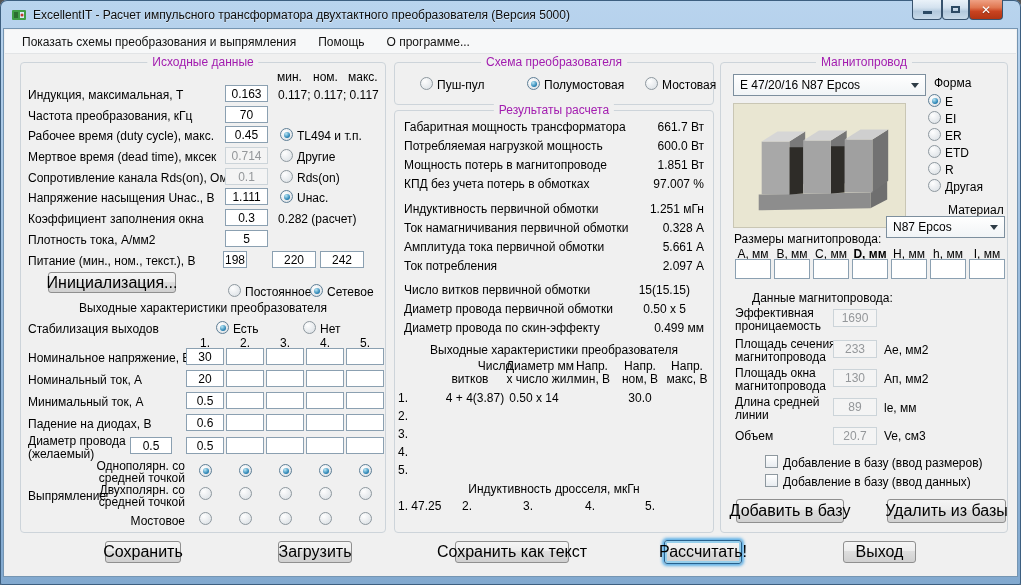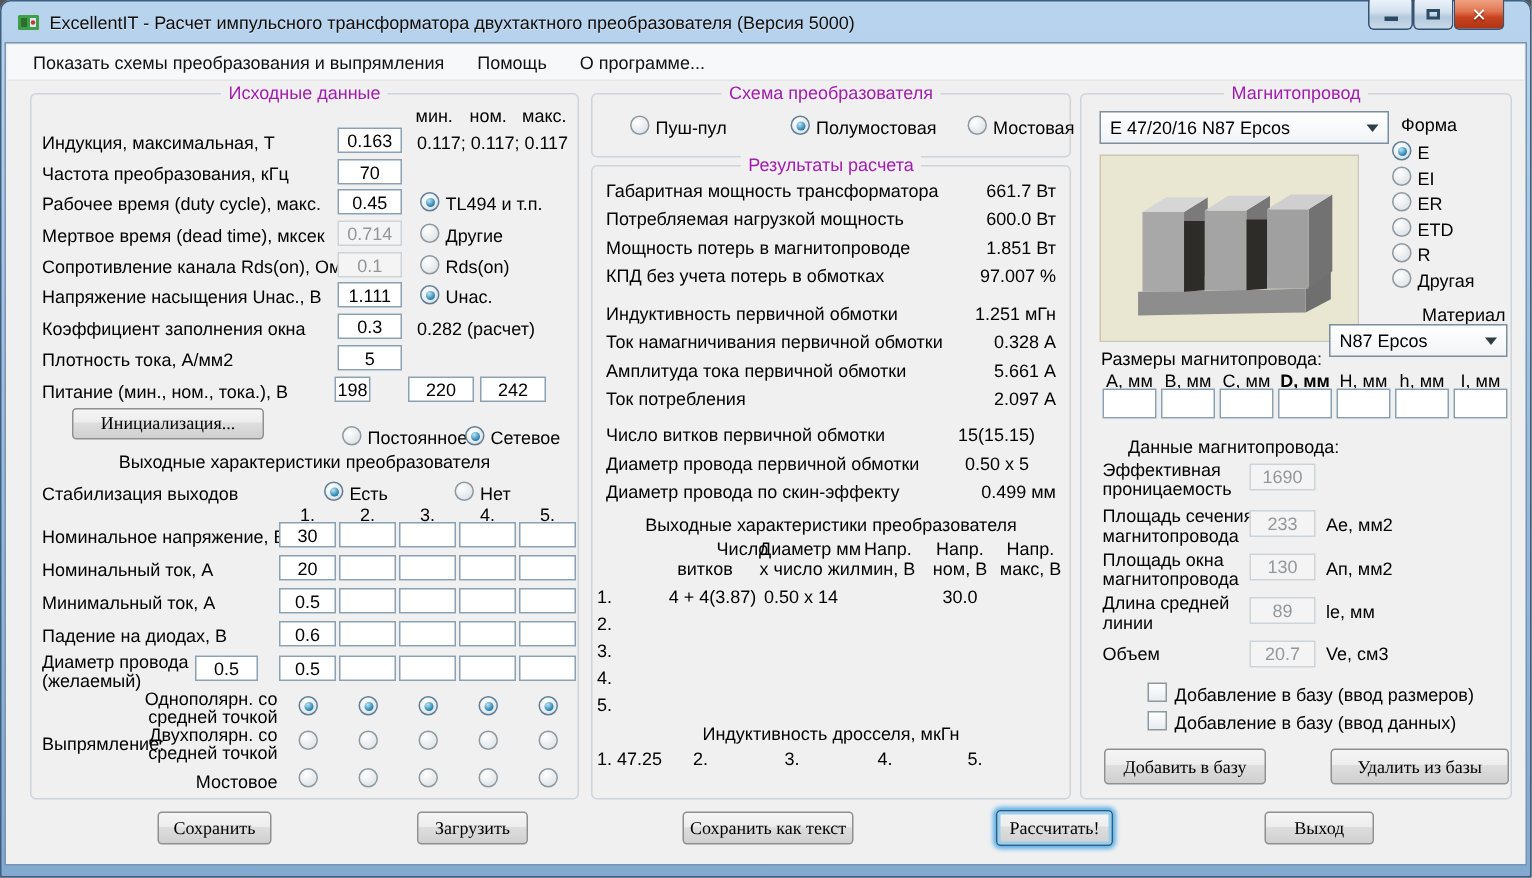--- a/index.html
+++ b/index.html
@@ -119,7 +119,7 @@
   <span class="lbl" style="left:28px;top:233px;text-align:right;">Плотность тока, А/мм2</span>
   <div class="box" style="left:225px;top:230px;width:43px;height:17px;">5</div>
 
-  <span class="lbl" style="left:28px;top:254px;">Питание (мин., ном., тока.), В</span>
+  <span class="lbl" style="left:28px;top:254px;">Питание (мин., ном., текст.), В</span>
   <div class="box" style="left:223px;top:251px;width:24px;height:17px;">198</div>
   <div class="box" style="left:272px;top:251px;width:44px;height:17px;">220</div>
   <div class="box" style="left:320px;top:251px;width:44px;height:17px;">242</div>

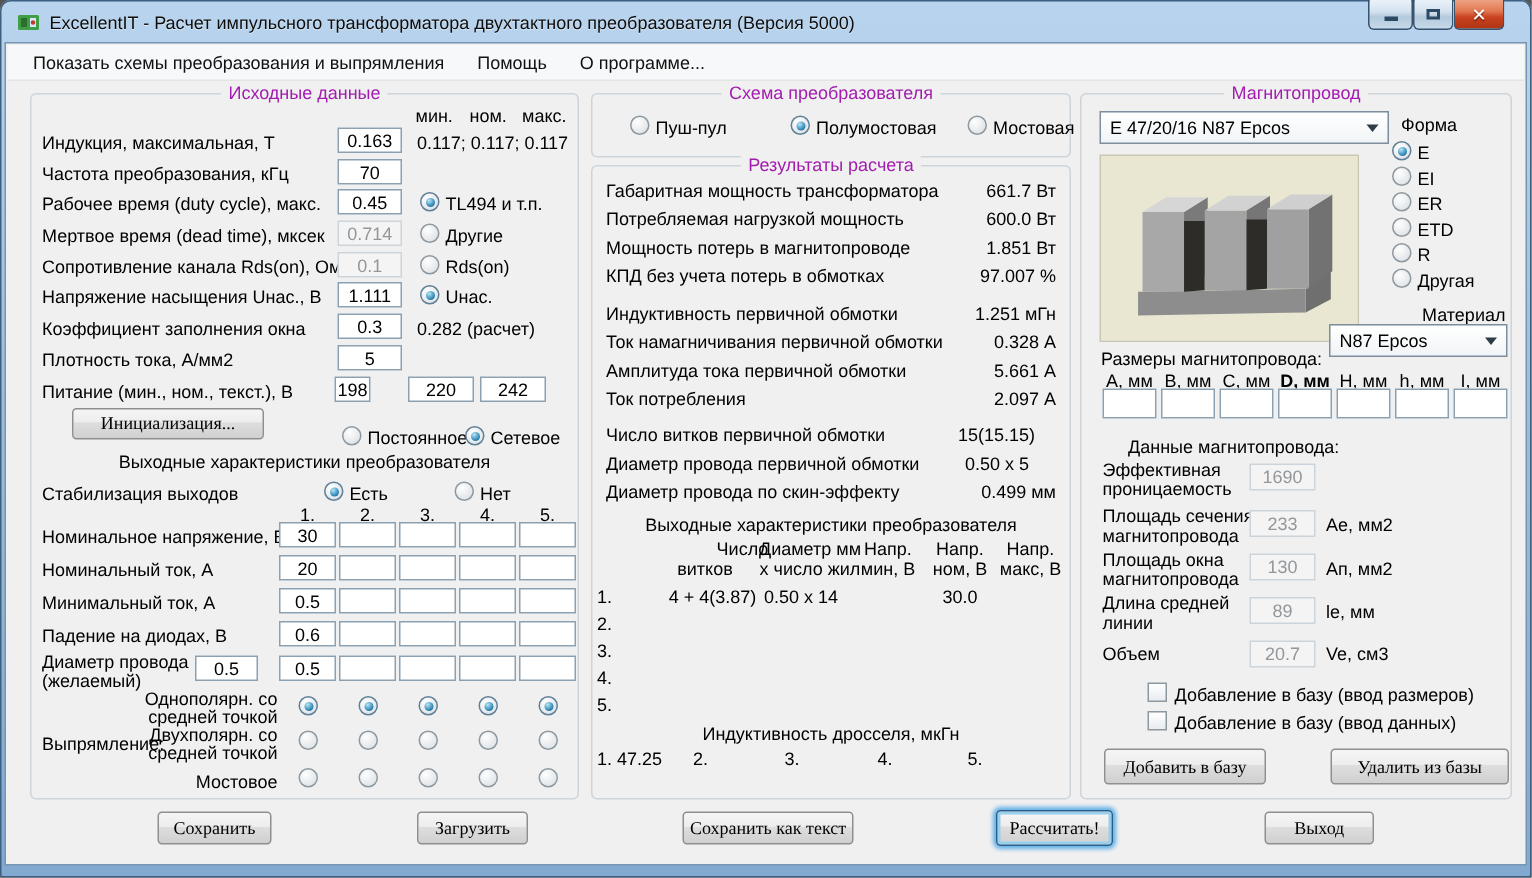--- a/index.html
+++ b/index.html
@@ -36,9 +36,9 @@
   .rad.on::after{content:"";position:absolute;left:2.5px;top:2.5px;width:6px;height:6px;border-radius:50%;
        background:radial-gradient(circle at 35% 30%,#b8e6f5,#2d86b6 65%,#175a84);}
   .chk{position:absolute;width:13px;height:13px;border:1px solid #8e989f;background:linear-gradient(#fff,#e8ecf0);}
-  .btn{position:absolute;border:1px solid #8f8f8f;border-radius:3px;font-size:12px;color:#000;
+  .btn{position:absolute;border:1px solid #8f8f8f;border-radius:3px;font-size:16px;color:#000;
        background:linear-gradient(#f5f5f5,#ededed 45%,#dedede 46%,#d0d0d0);
-       display:flex;align-items:center;justify-content:center;white-space:nowrap;font-family:Liberation Serif, serif;}
+       display:flex;align-items:center;justify-content:center;white-space:nowrap;}
   .btn.focus{border-color:#27608c;box-shadow:0 0 0 2px #97cfec inset,0 0 3px 2px #5eb0e6;}
   .combo{position:absolute;border:1px solid #7d8f9e;background:linear-gradient(#fff,#f1f4f6);font-size:12px;
          display:flex;align-items:center;padding-left:6px;white-space:nowrap;}

